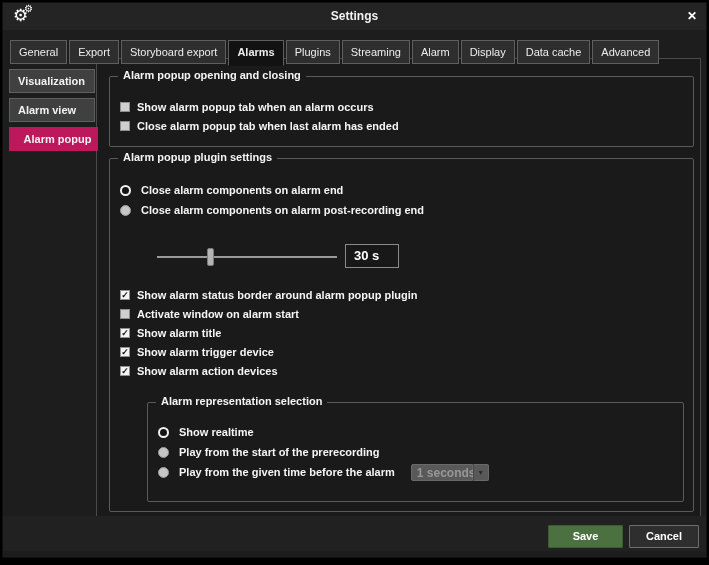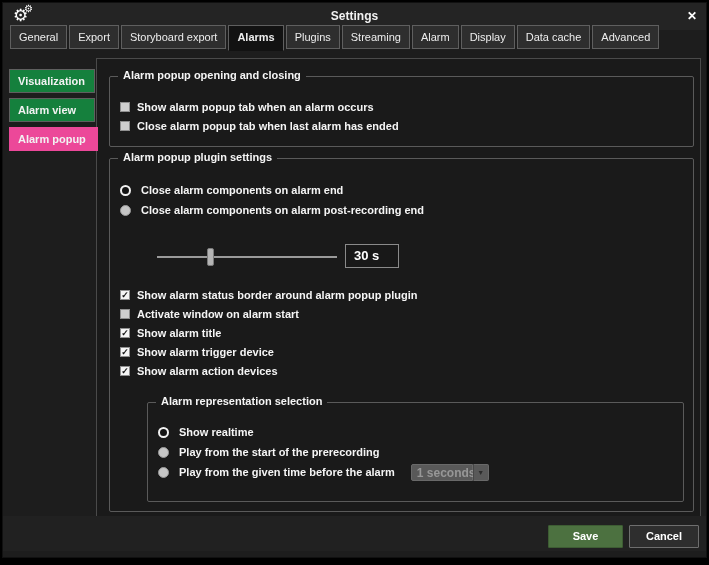--- a/index.html
+++ b/index.html
@@ -20,7 +20,7 @@
                color:#fff; font-size:12px; font-weight:700; cursor:pointer; }
 
   
-  .tabrow { position:absolute; left:7px; top:22px; height:26px; display:flex; gap:2px; z-index:4; }
+  .tabrow { position:absolute; left:7px; top:37px; height:26px; display:flex; gap:2px; z-index:4; }
   .tab { height:24px; line-height:22px; padding:0 8px; background:#2e2e2e;
          border:1px solid #5f5f5f; color:#ededed; font-size:11px; white-space:nowrap;
          cursor:pointer; }

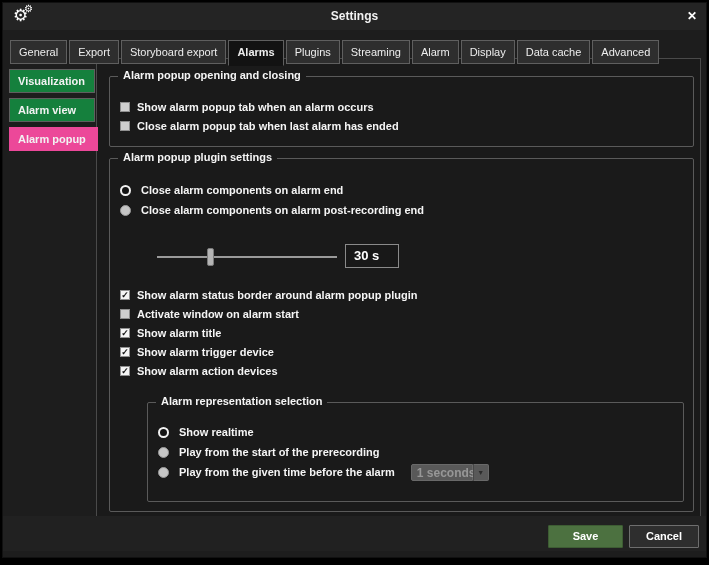--- a/index.html
+++ b/index.html
@@ -32,7 +32,7 @@
           background:#1a1a1a; border:1px solid #4a4a4a; }
   .sidebar { position:absolute; left:6px; top:66px; width:89px; z-index:5; }
   .side-item { width:86px; height:24px; line-height:22px; padding-left:8px; margin-bottom:5px;
-               background:#15803d; border:1px solid #5f5f5f; color:#f2f2f2;
+               background:#404040; border:1px solid #5f5f5f; color:#f2f2f2;
                font-size:11px; font-weight:700; cursor:pointer; }
   .side-item.active { background:#ec4899; border-color:transparent; width:89px; }
 

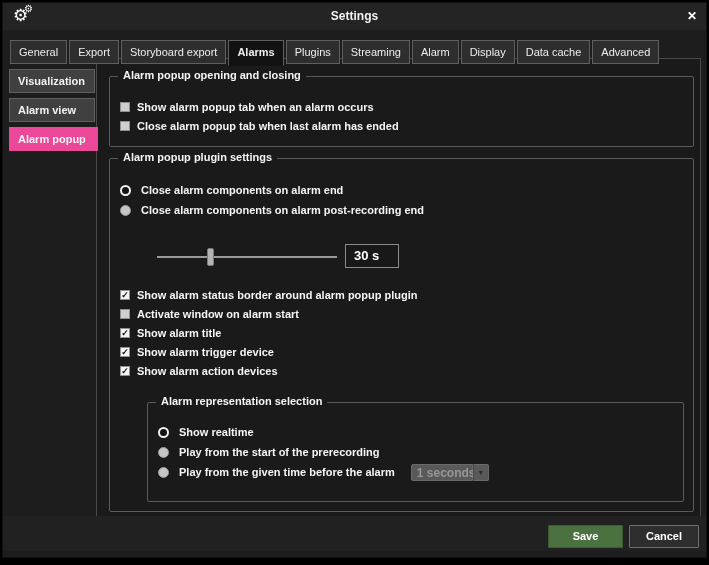--- a/index.html
+++ b/index.html
@@ -34,7 +34,7 @@
   .side-item { width:86px; height:24px; line-height:22px; padding-left:8px; margin-bottom:5px;
                background:#404040; border:1px solid #5f5f5f; color:#f2f2f2;
                font-size:11px; font-weight:700; cursor:pointer; }
-  .side-item.active { background:#ec4899; border-color:transparent; width:89px; }
+  .side-item.active { background:#be185d; border-color:transparent; width:89px;text-align:center; }
 
   
   .groupbox { position:absolute; border:1px solid #5a5a5a; border-radius:2px; }

